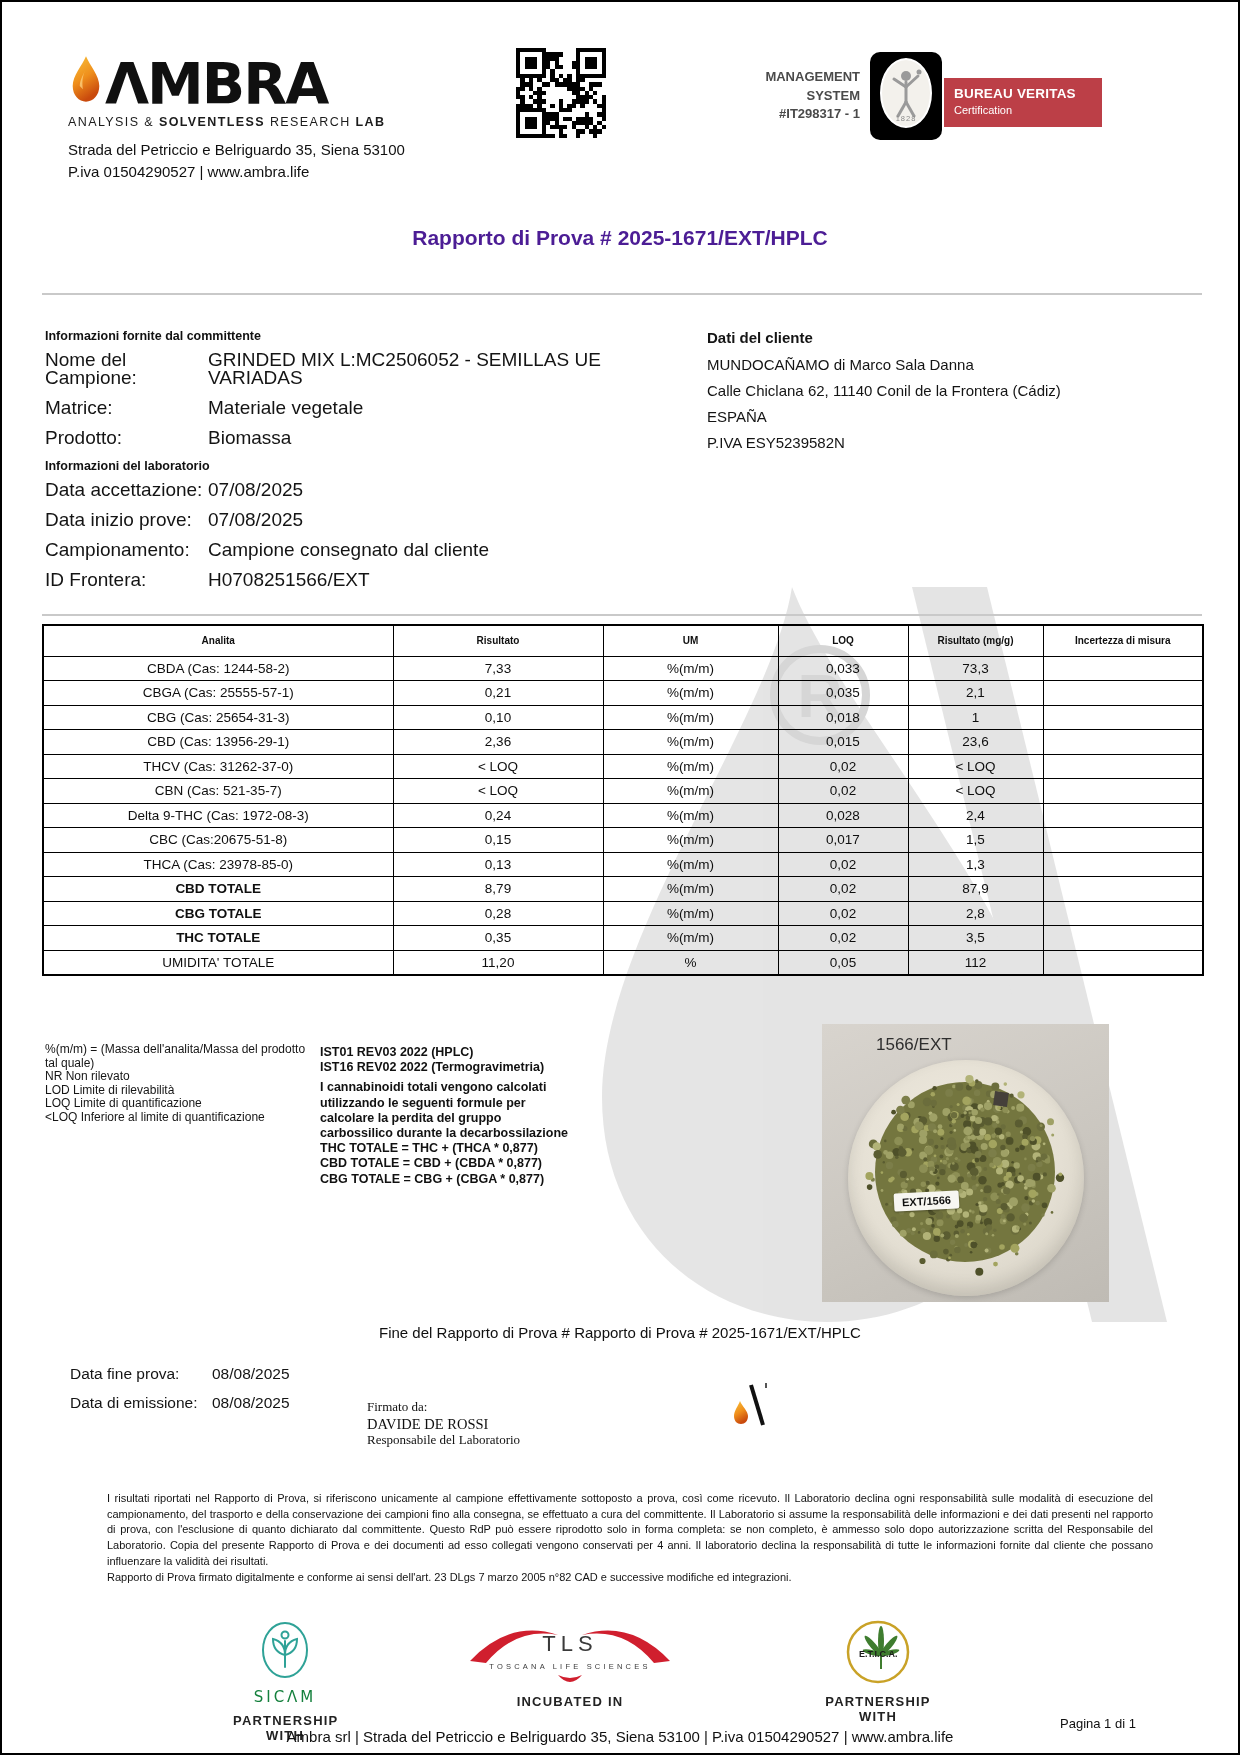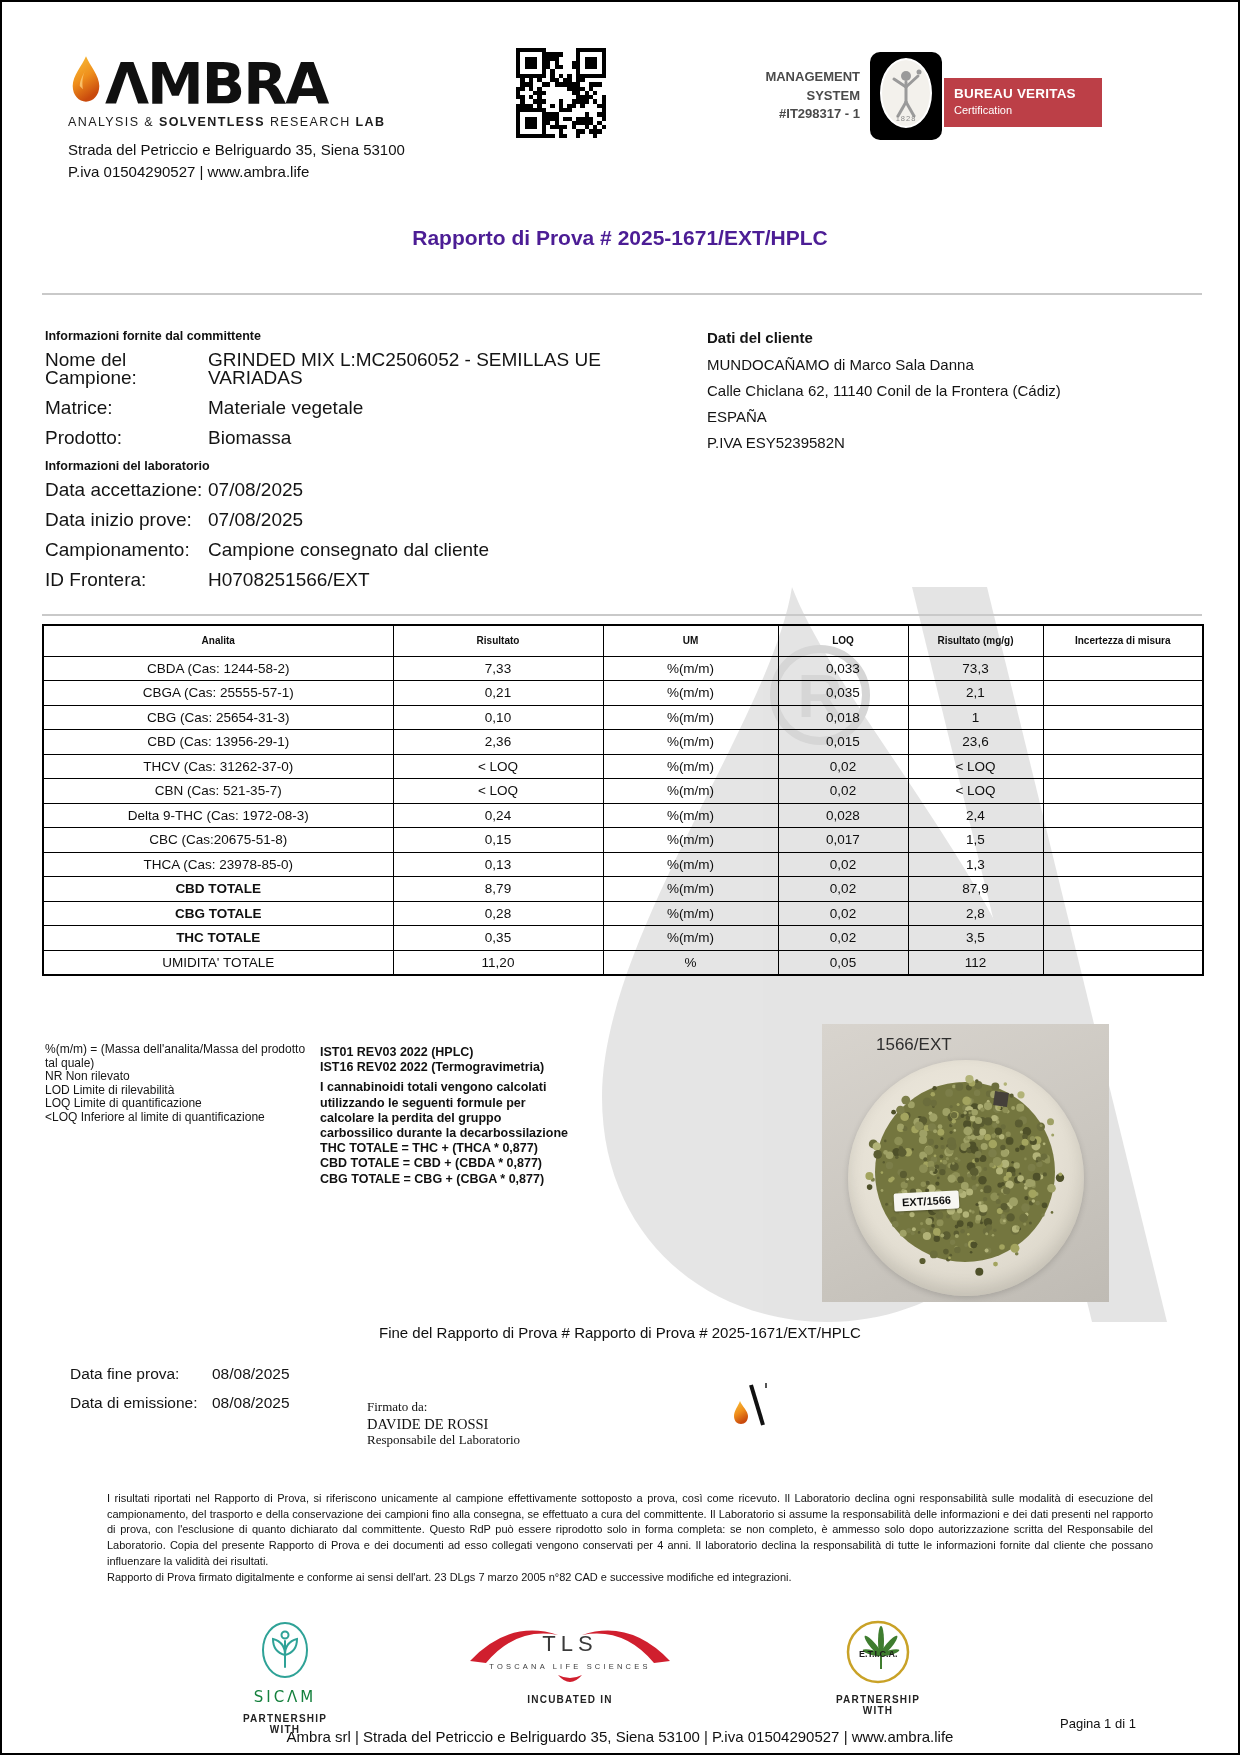--- a/index.html
+++ b/index.html
@@ -97,7 +97,7 @@
   .p-tls{left:462px; top:1617px; width:212px;}
   .p-etica{left:820px; top:1617px; width:112px;}
   .sicam-name{color:#15803d; font-size:15px; letter-spacing:3px; margin-top:1px; font-family:"DejaVu Sans",sans-serif;}
-  .p-cap{font-size:10px; font-weight:600; letter-spacing:1.2px; color:#222; margin-top:7px;}
+  .p-cap{font-size:13px; font-weight:600; letter-spacing:1.2px; color:#222; margin-top:7px;}
   .p-tls .p-cap{margin-top:3px;}
   .p-etica .p-cap{margin-top:5px;}
 

